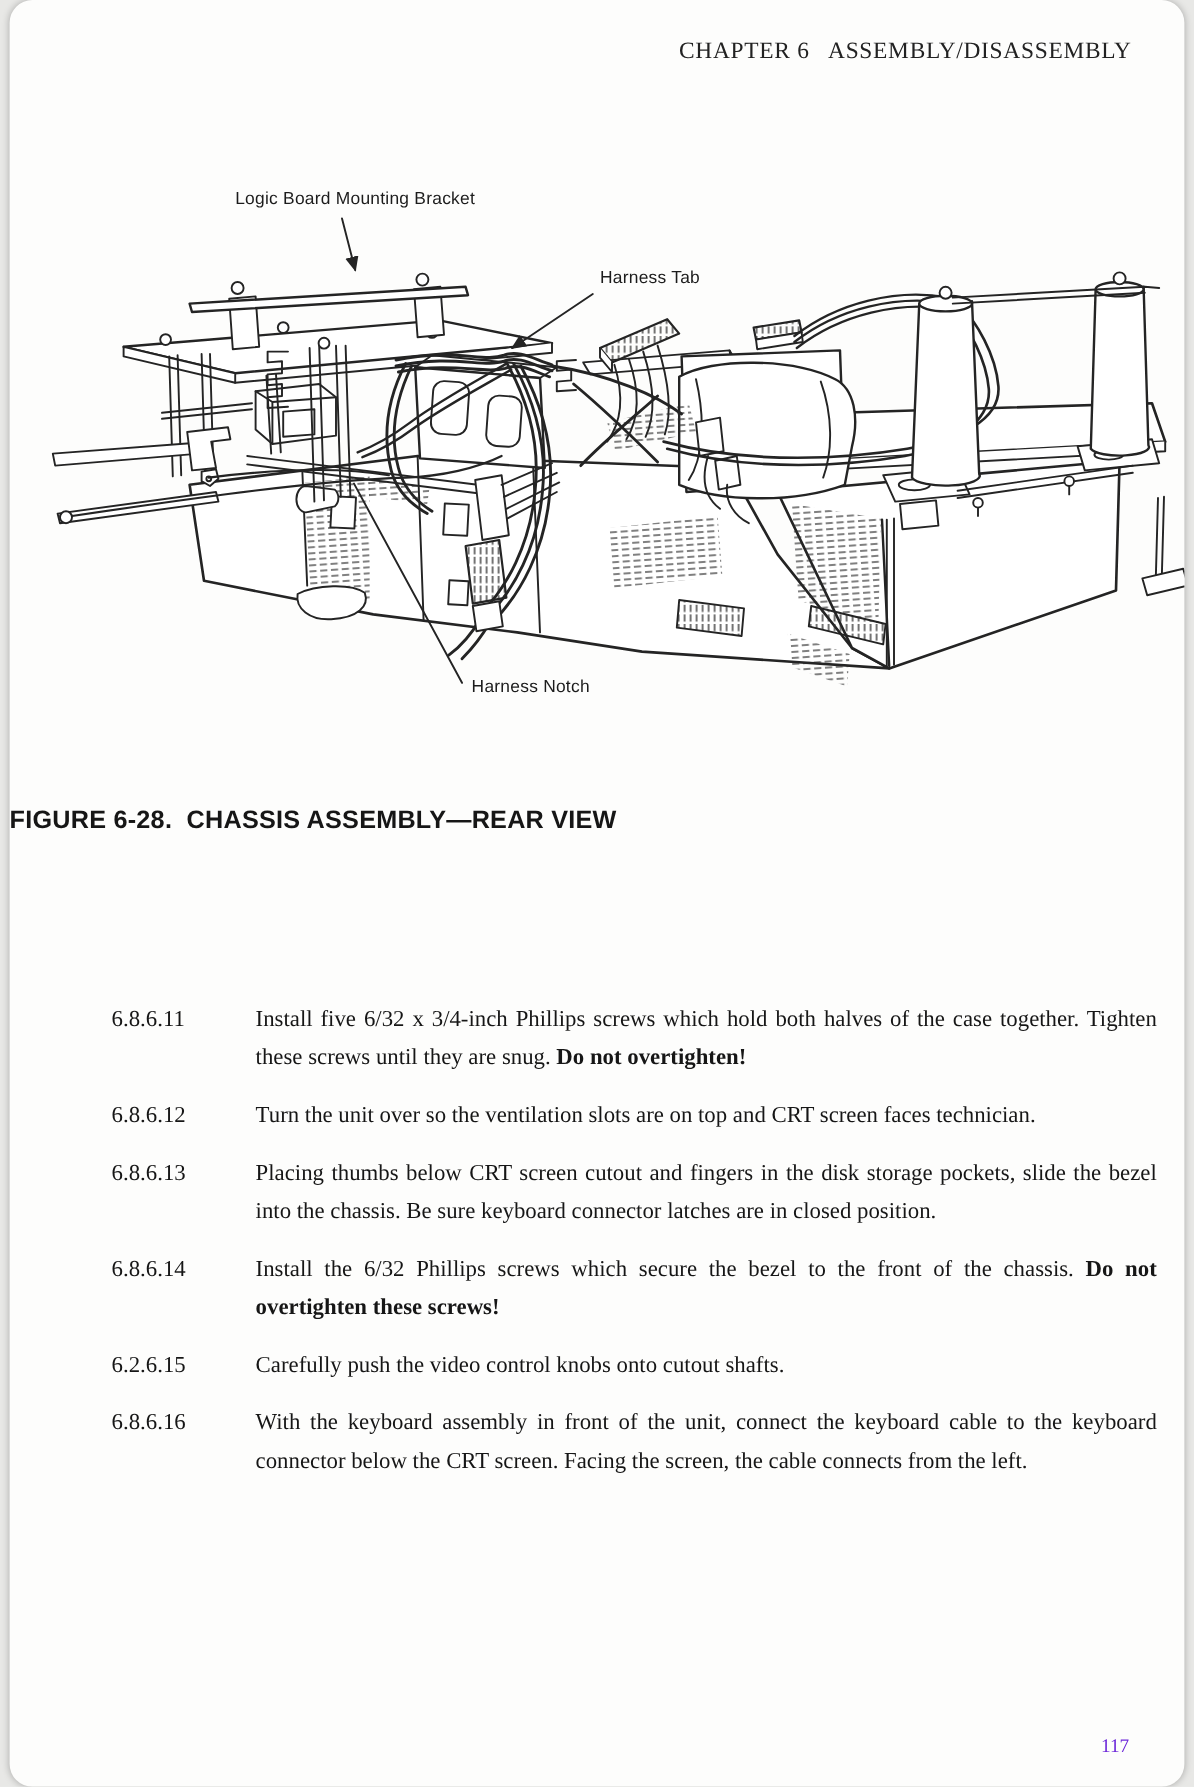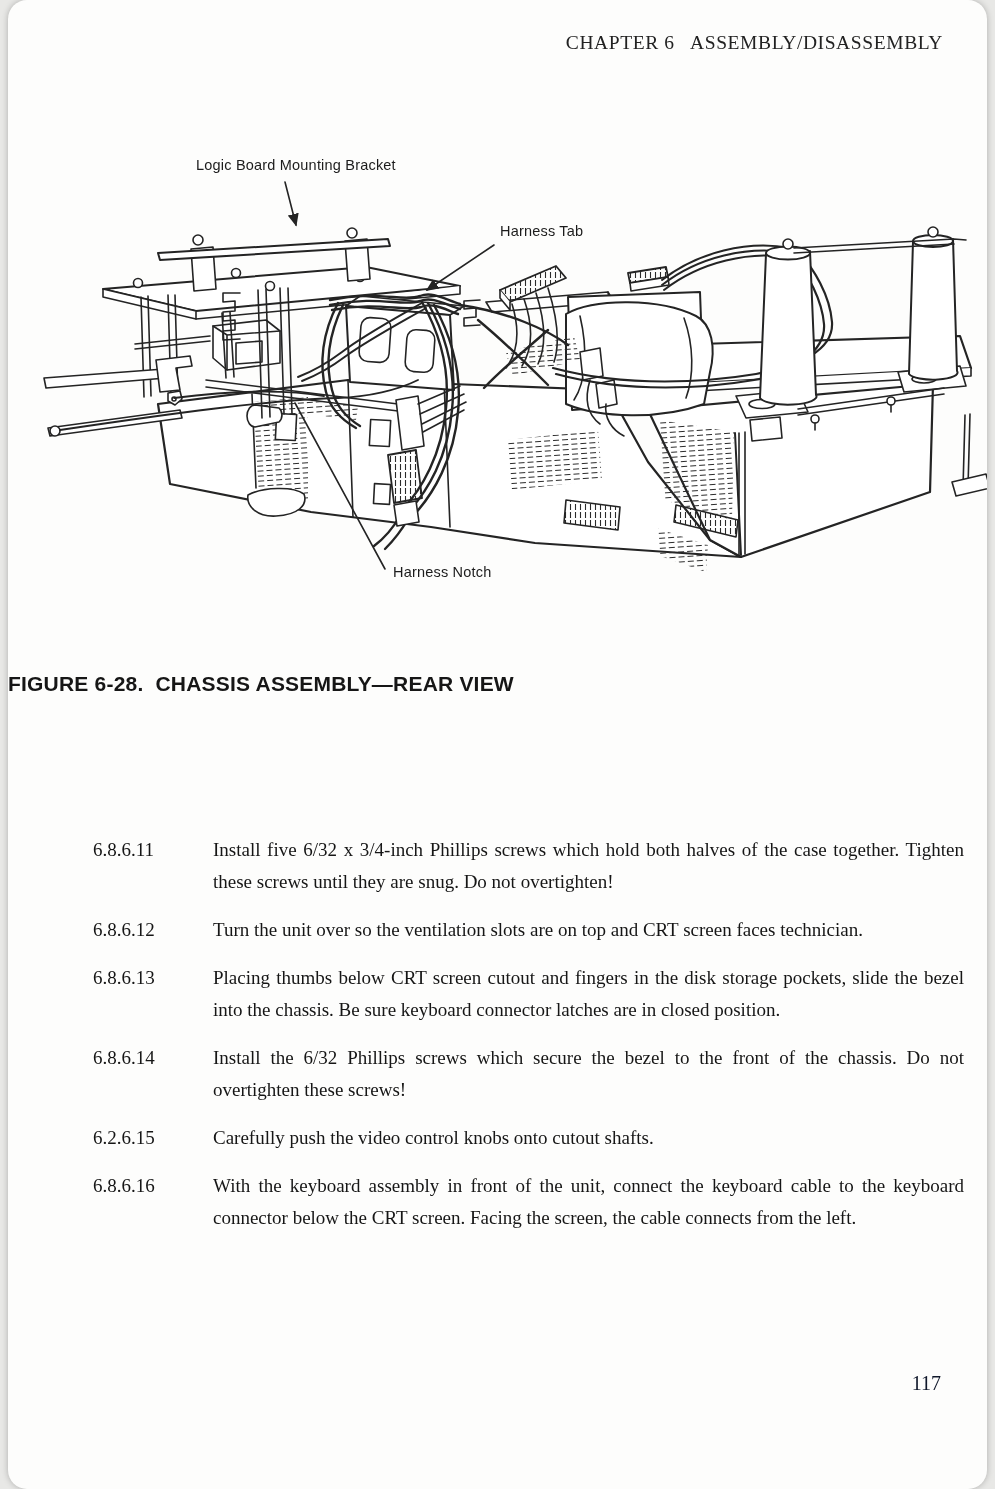--- a/index.html
+++ b/index.html
@@ -24,7 +24,7 @@
   .item{display:flex;margin-bottom:16px;}
   .item-number{flex:none;width:120px;font-size:19px;line-height:32px;color:#161616;}
   .item-text{width:751px;font-size:19px;line-height:32px;text-align:justify;color:#161616;}
-  .item-text strong{font-weight:normal;margin-top:20px;}
+  .item-text strong{font-weight:bold;margin-top:20px;}
   .page-number{position:absolute;top:1372px;right:46px;font-size:20px;color:#0f172a;}
   svg text.fig-label{
     font-family:"Liberation Sans",sans-serif;font-size:14.5px;

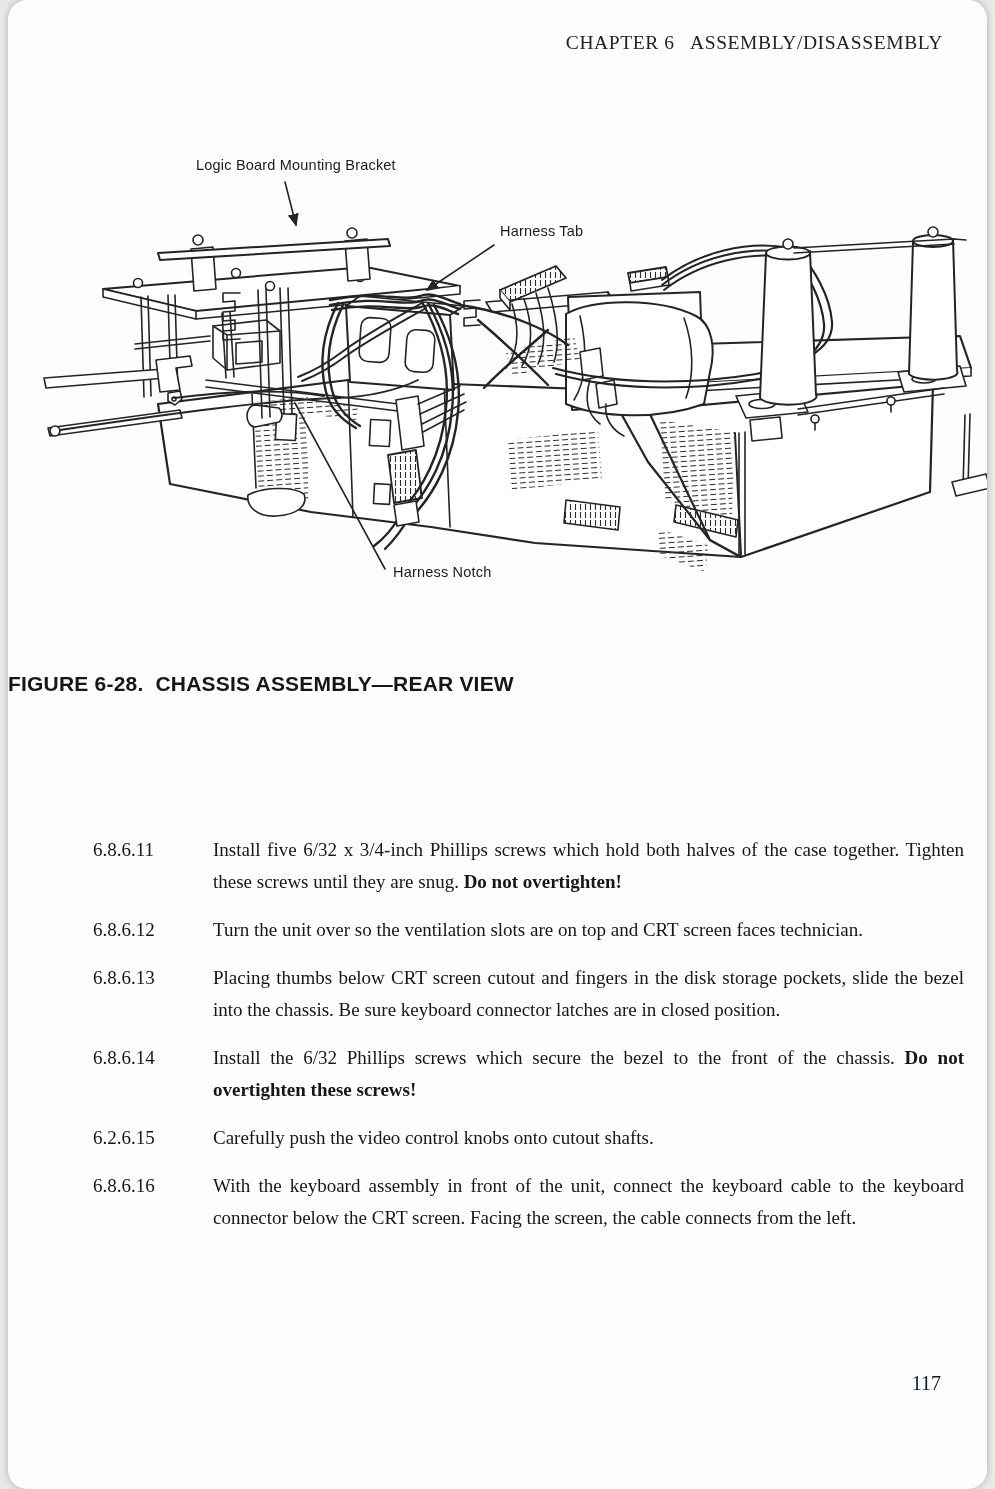--- a/index.html
+++ b/index.html
@@ -25,7 +25,7 @@
   .item-number{flex:none;width:120px;font-size:19px;line-height:32px;color:#161616;}
   .item-text{width:751px;font-size:19px;line-height:32px;text-align:justify;color:#161616;}
   .item-text strong{font-weight:bold;margin-top:20px;}
-  .page-number{position:absolute;top:1372px;right:46px;font-size:20px;color:#0f172a;}
+  .page-number{position:absolute;top:1447px;right:46px;font-size:16px;color:#6d28d9;}
   svg text.fig-label{
     font-family:"Liberation Sans",sans-serif;font-size:14.5px;
     letter-spacing:.2px;fill:#1c1c1c;

